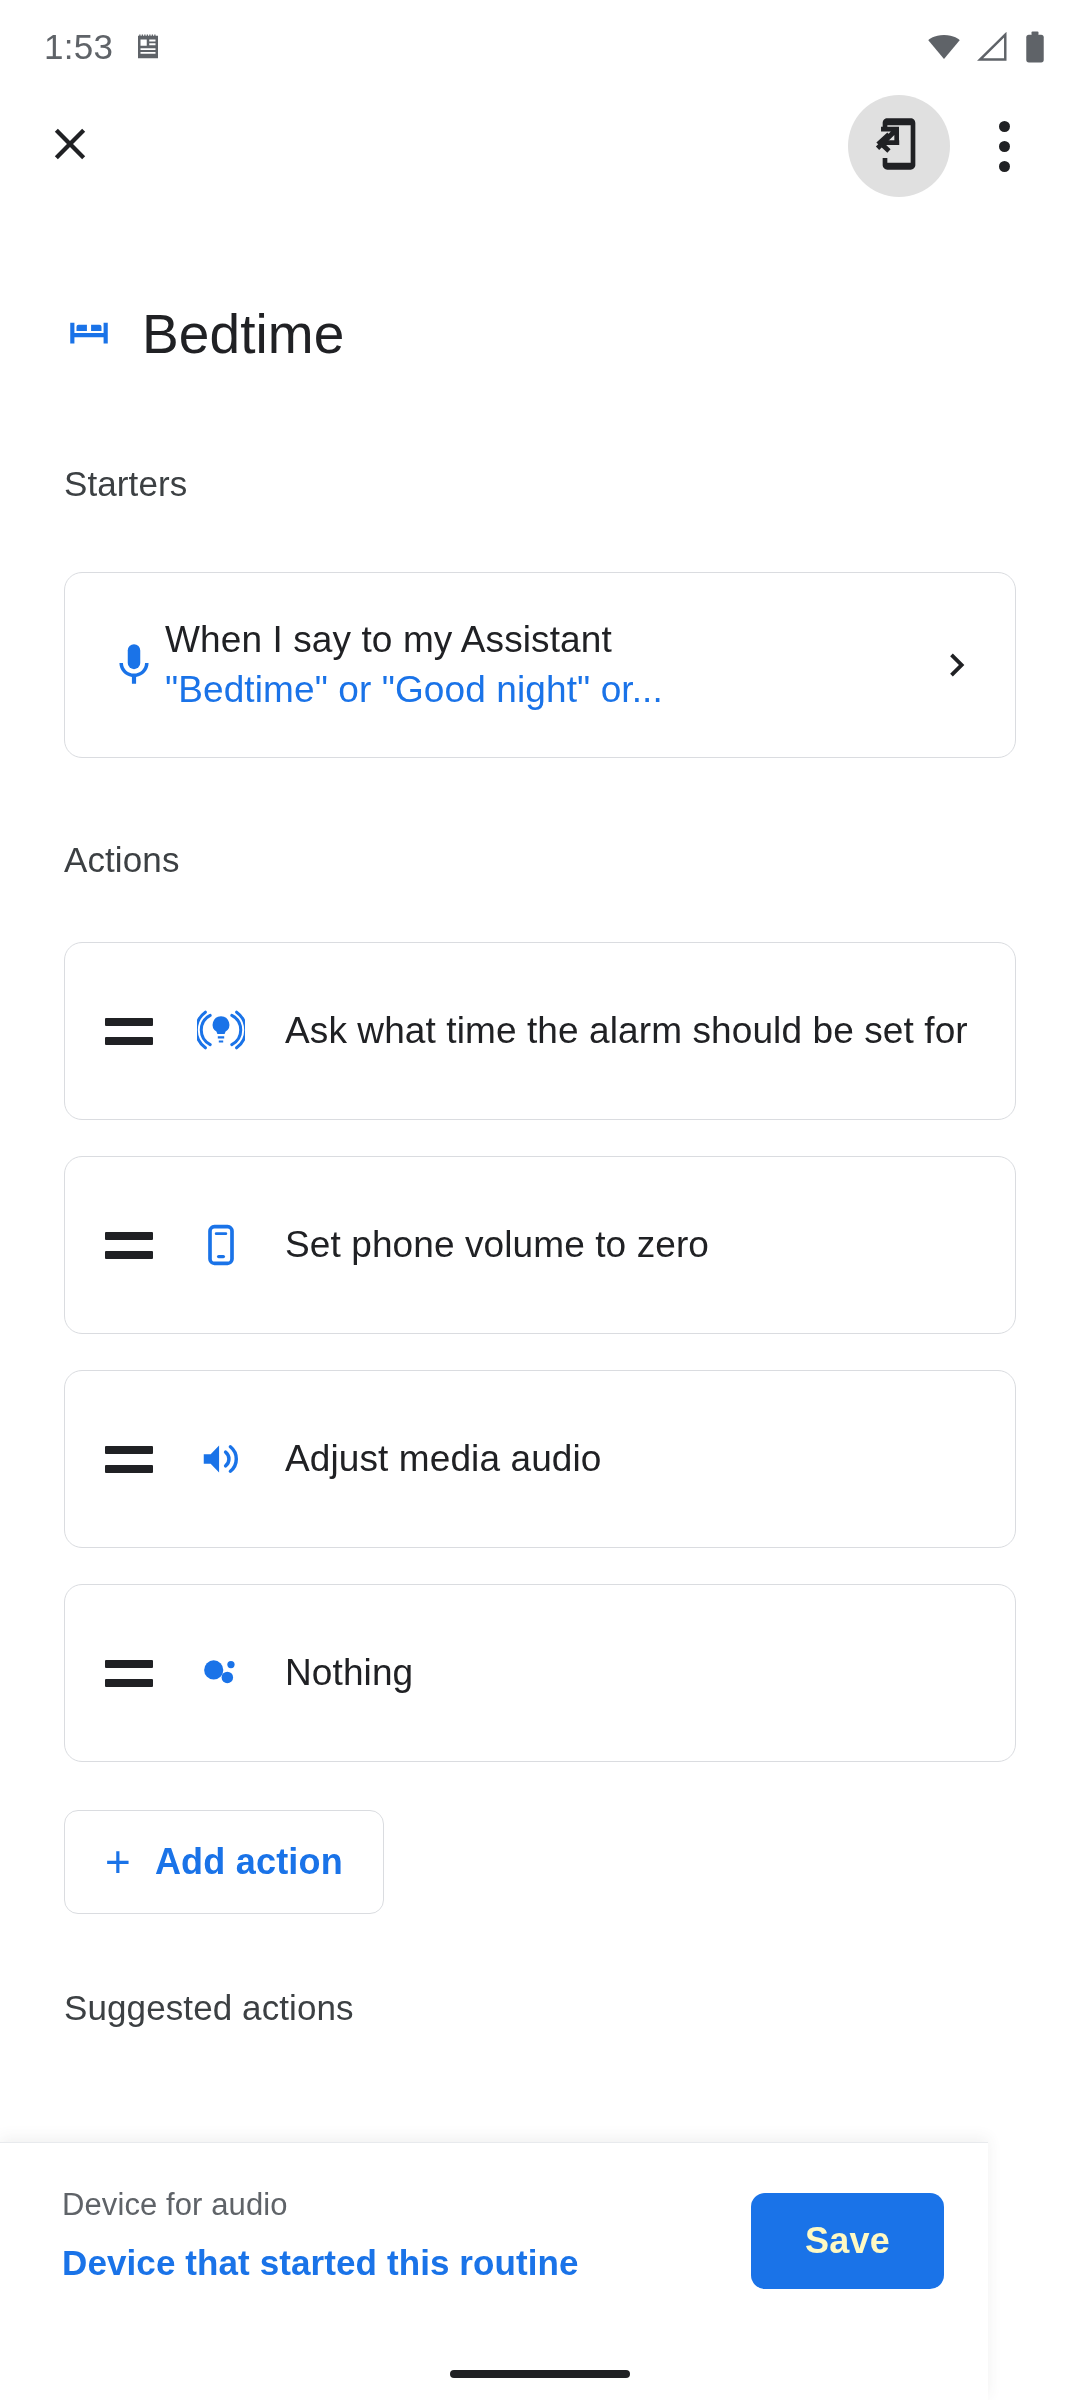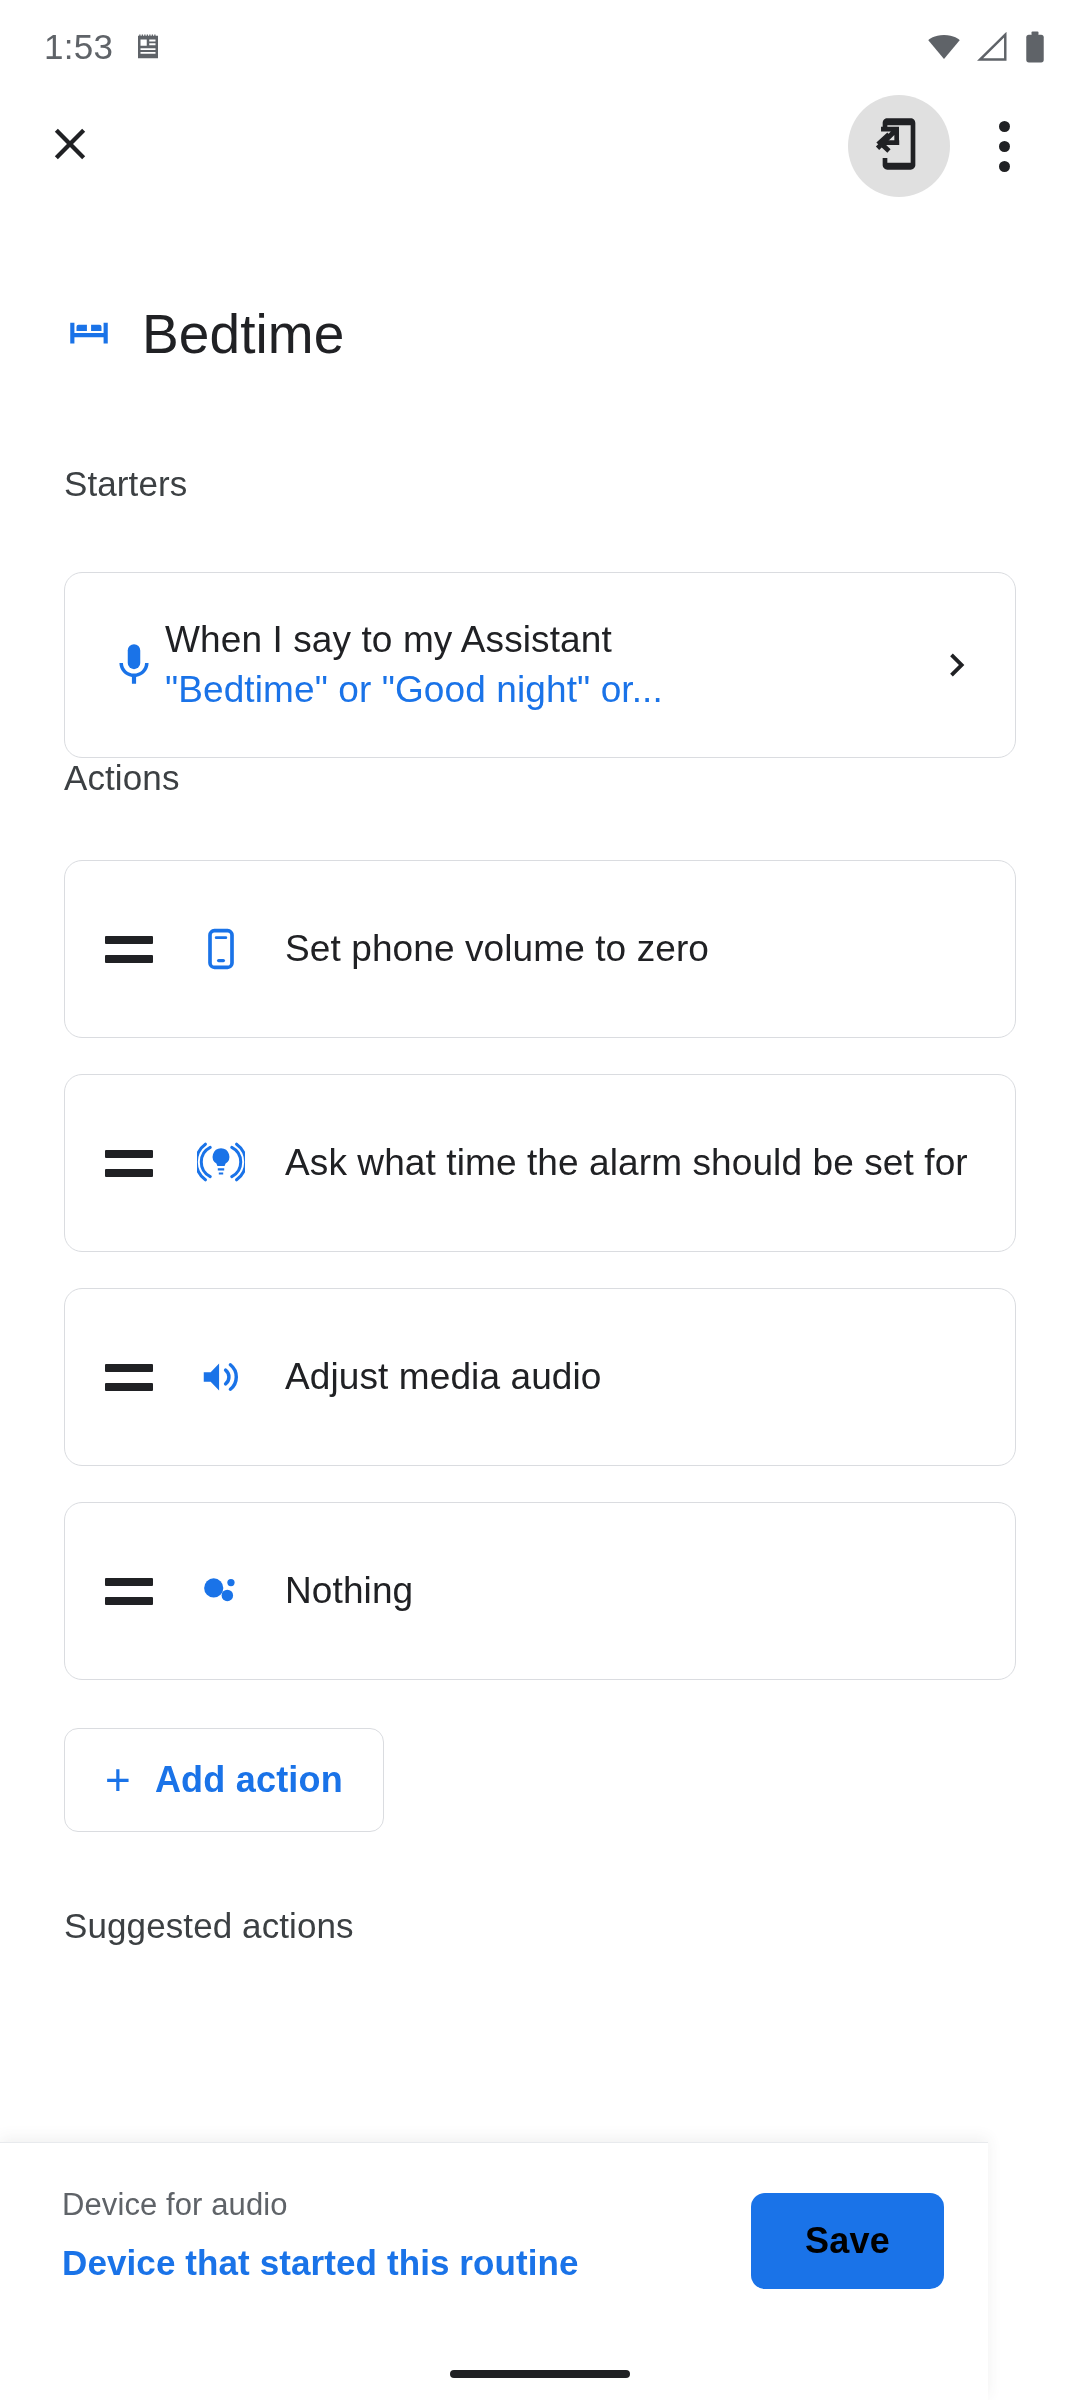--- a/index.html
+++ b/index.html
@@ -76,7 +76,7 @@
     font-size: 35px; color: #3c4043; letter-spacing: 0.1px;
   }
   .sec-starters { margin-top: 98px; }
-  .sec-actions  { }
+  .sec-actions  { margin-top: 82px; }
   .sec-suggested{ margin-top: 74px; }
 
   .card {

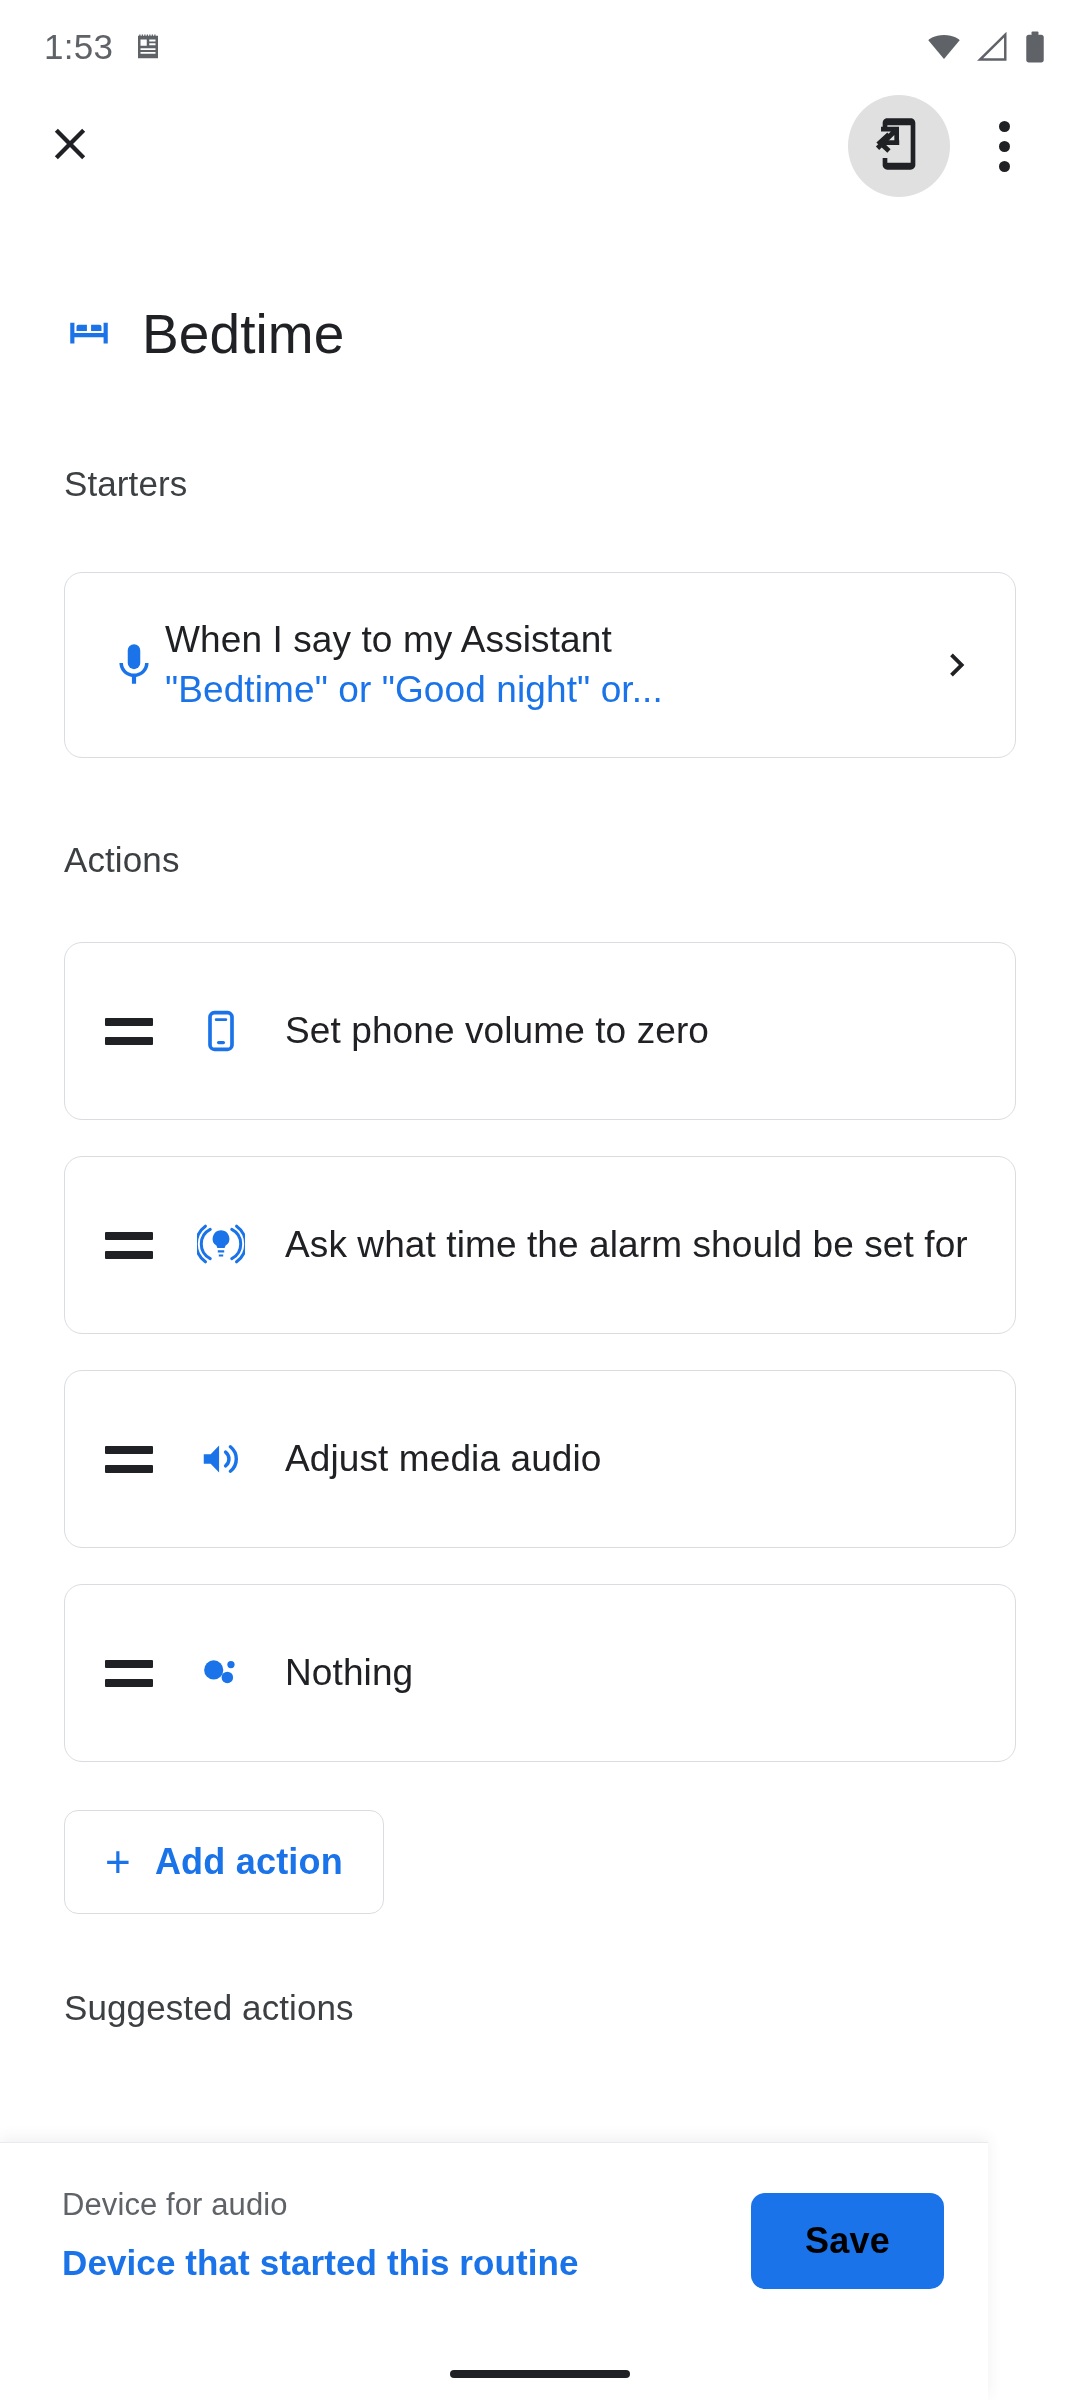--- a/index.html
+++ b/index.html
@@ -260,6 +260,20 @@
             <i></i>
           </span>
         <span class="action-icon">
+          <svg viewBox="0 0 24 24" width="48" height="48">
+            <path fill="#1a73e8" d="M12 4.6a4.2 4.2 0 0 0-2.3 7.7l.5 1.2h3.6l.5-1.2A4.2 4.2 0 0 0 12 4.6zM10.4 14.6h3.2v1.1h-3.2zM10.9 16.7h2.2v1.1h-2.2z"></path>
+            <path fill="none" stroke="#1a73e8" stroke-width="1.5" stroke-linecap="round" d="M6.6 4.2a8.2 8.2 0 0 0 0 14.6M4.2 2.6a11 11 0 0 0 0 17.8M17.4 4.2a8.2 8.2 0 0 1 0 14.6M19.8 2.6a11 11 0 0 1 0 17.8"></path>
+          </svg>
+        </span>
+        <span class="action-label">Ask what time the alarm should be set for</span>
+      </div>
+
+      <div class="card action-card">
+        <span class="drag-handle">
+            <i></i>
+            <i></i>
+          </span>
+        <span class="action-icon">
           <svg viewBox="0 0 24 24" width="44" height="44">
             <rect x="6" y="2" width="12" height="20" rx="2.4" fill="none" stroke="#1a73e8" stroke-width="2"></rect>
             <rect x="8.6" y="5" width="6.8" height="1.6" rx="0.8" fill="#1a73e8"></rect>
@@ -267,20 +281,6 @@
           </svg>
         </span>
         <span class="action-label">Set phone volume to zero</span>
-      </div>
-
-      <div class="card action-card">
-        <span class="drag-handle">
-            <i></i>
-            <i></i>
-          </span>
-        <span class="action-icon">
-          <svg viewBox="0 0 24 24" width="48" height="48">
-            <path fill="#1a73e8" d="M12 4.6a4.2 4.2 0 0 0-2.3 7.7l.5 1.2h3.6l.5-1.2A4.2 4.2 0 0 0 12 4.6zM10.4 14.6h3.2v1.1h-3.2zM10.9 16.7h2.2v1.1h-2.2z"></path>
-            <path fill="none" stroke="#1a73e8" stroke-width="1.5" stroke-linecap="round" d="M6.6 4.2a8.2 8.2 0 0 0 0 14.6M4.2 2.6a11 11 0 0 0 0 17.8M17.4 4.2a8.2 8.2 0 0 1 0 14.6M19.8 2.6a11 11 0 0 1 0 17.8"></path>
-          </svg>
-        </span>
-        <span class="action-label">Ask what time the alarm should be set for</span>
       </div>
 
       <div class="card action-card">

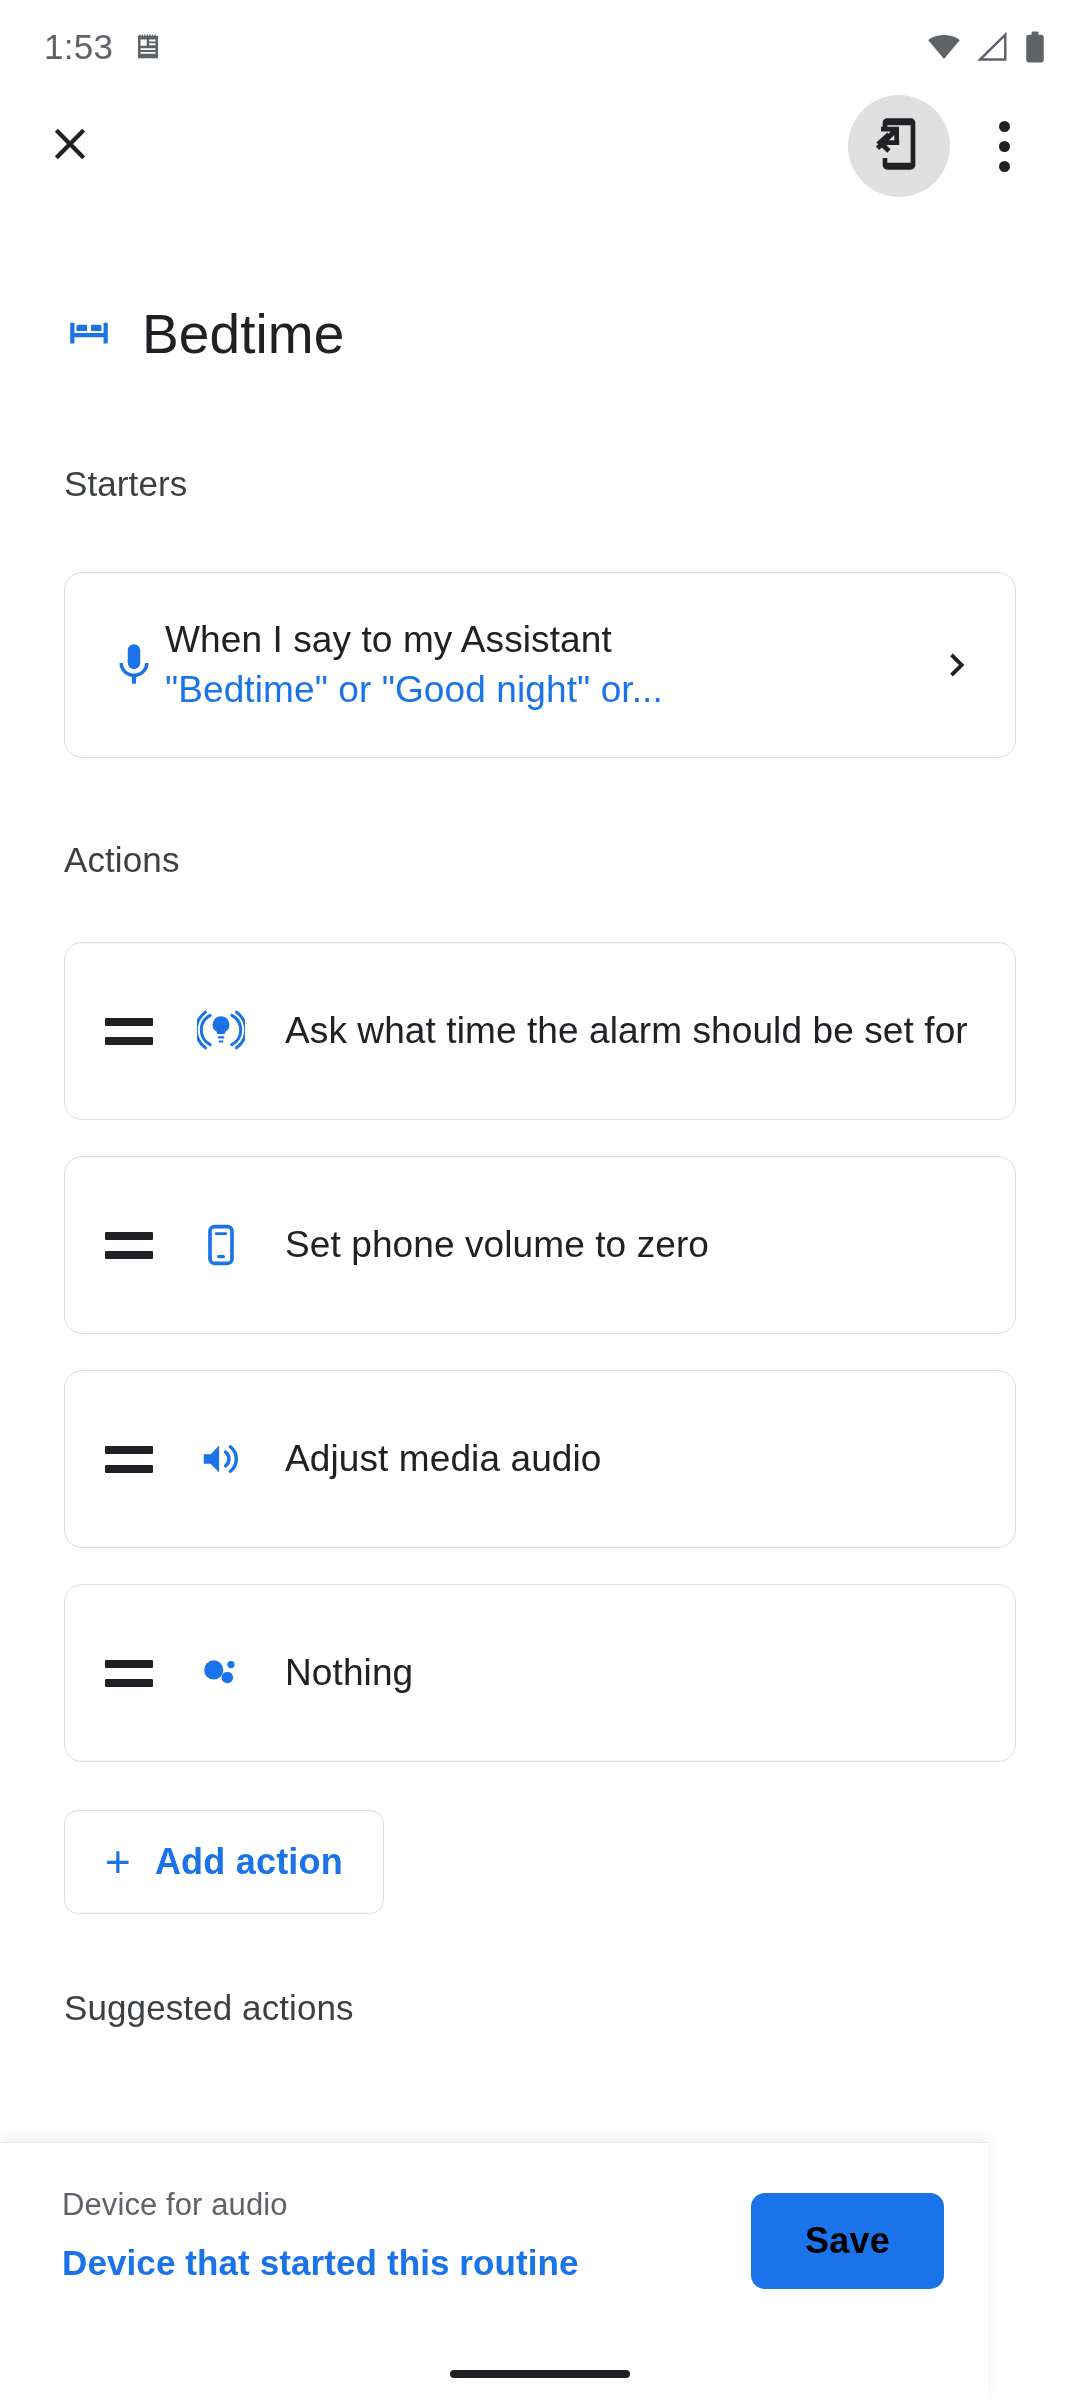--- a/index.html
+++ b/index.html
@@ -139,7 +139,7 @@
   .bb-link  { font-size: 35px; color: #1a73e8; font-weight: 700; letter-spacing: 0.1px; }
   .save-btn {
     margin-left: auto; margin-top: 6px;
-    background: #1a73e8; color: #000000;
+    background: #1a73e8; color: #fef9c3;
     border: none; border-radius: 14px;
     height: 96px; padding: 0 54px;
     font-size: 36px; font-weight: 700; letter-spacing: 0.2px;

